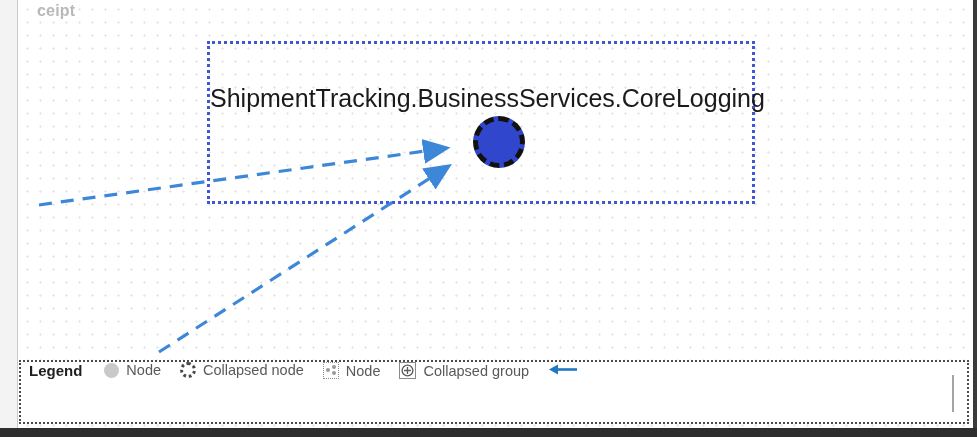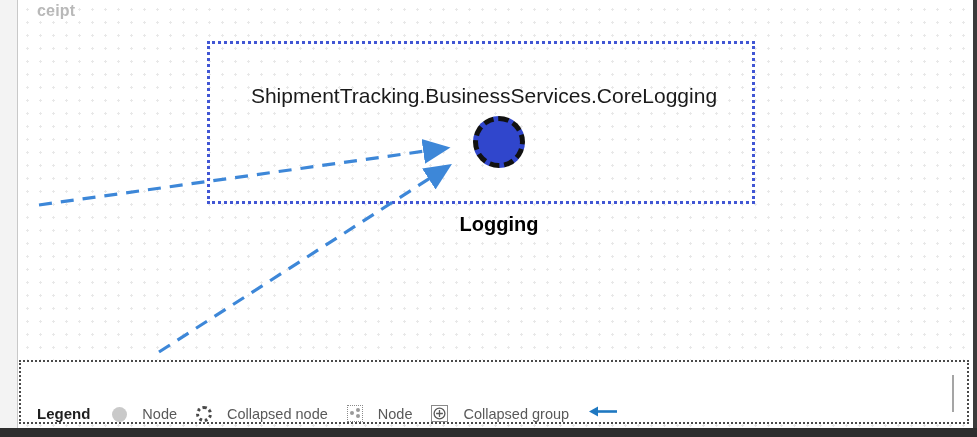--- a/index.html
+++ b/index.html
@@ -81,7 +81,7 @@
     left: 0; top: 40px;
     width: 548px;
     text-align: center;
-    font-size: 21px;
+    font-size: 25px;
     color: #1a1a1a;
     white-space: nowrap;
   }

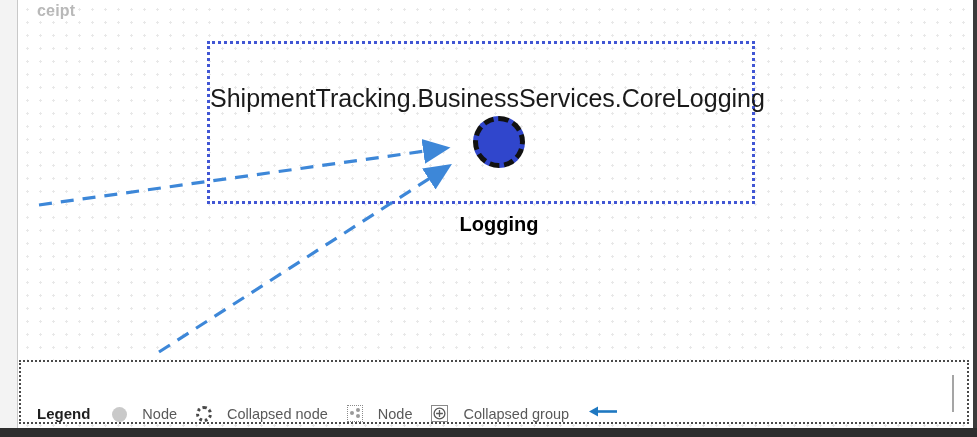--- a/index.html
+++ b/index.html
@@ -225,7 +225,6 @@
     <div class="node-wrap">
       <div class="node-circle"></div>
     </div>
-    <div class="node-label">Logging</div>
 
   </div>
 

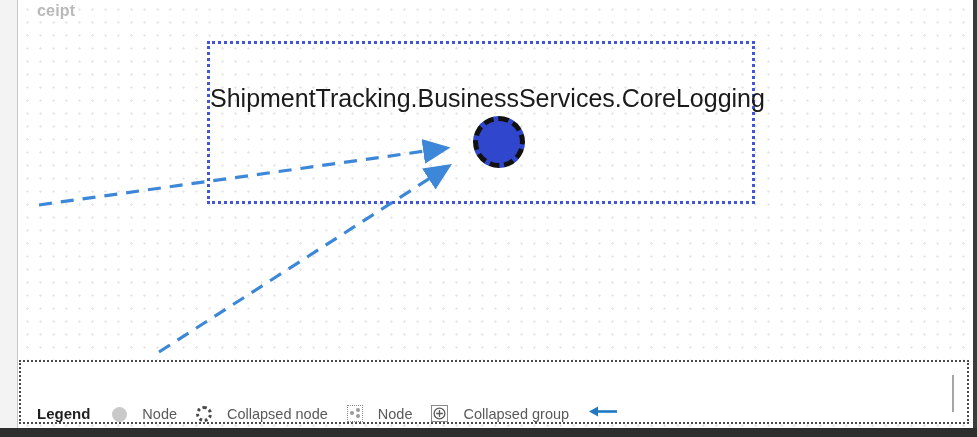--- a/index.html
+++ b/index.html
@@ -129,8 +129,8 @@
     border: 2px dotted #4a4a4a;
     box-sizing: border-box;
     display: flex;
-    align-items: flex-end;
-    padding-left: 16px;
+    align-items: flex-start;
+    padding-left: 8px;
     overflow: hidden;
   }
   .legend-title {

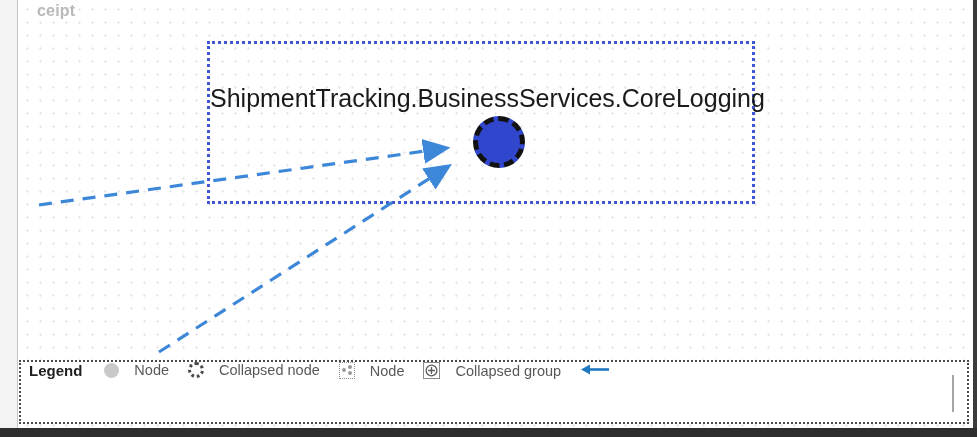--- a/index.html
+++ b/index.html
@@ -149,7 +149,7 @@
   .legend-item .lbl {
     font-size: 14.5px;
     color: #595959;
-    margin-left: 15px;
+    margin-left: 7px;
   }
   .legend-scroll-handle {
     position: absolute;

